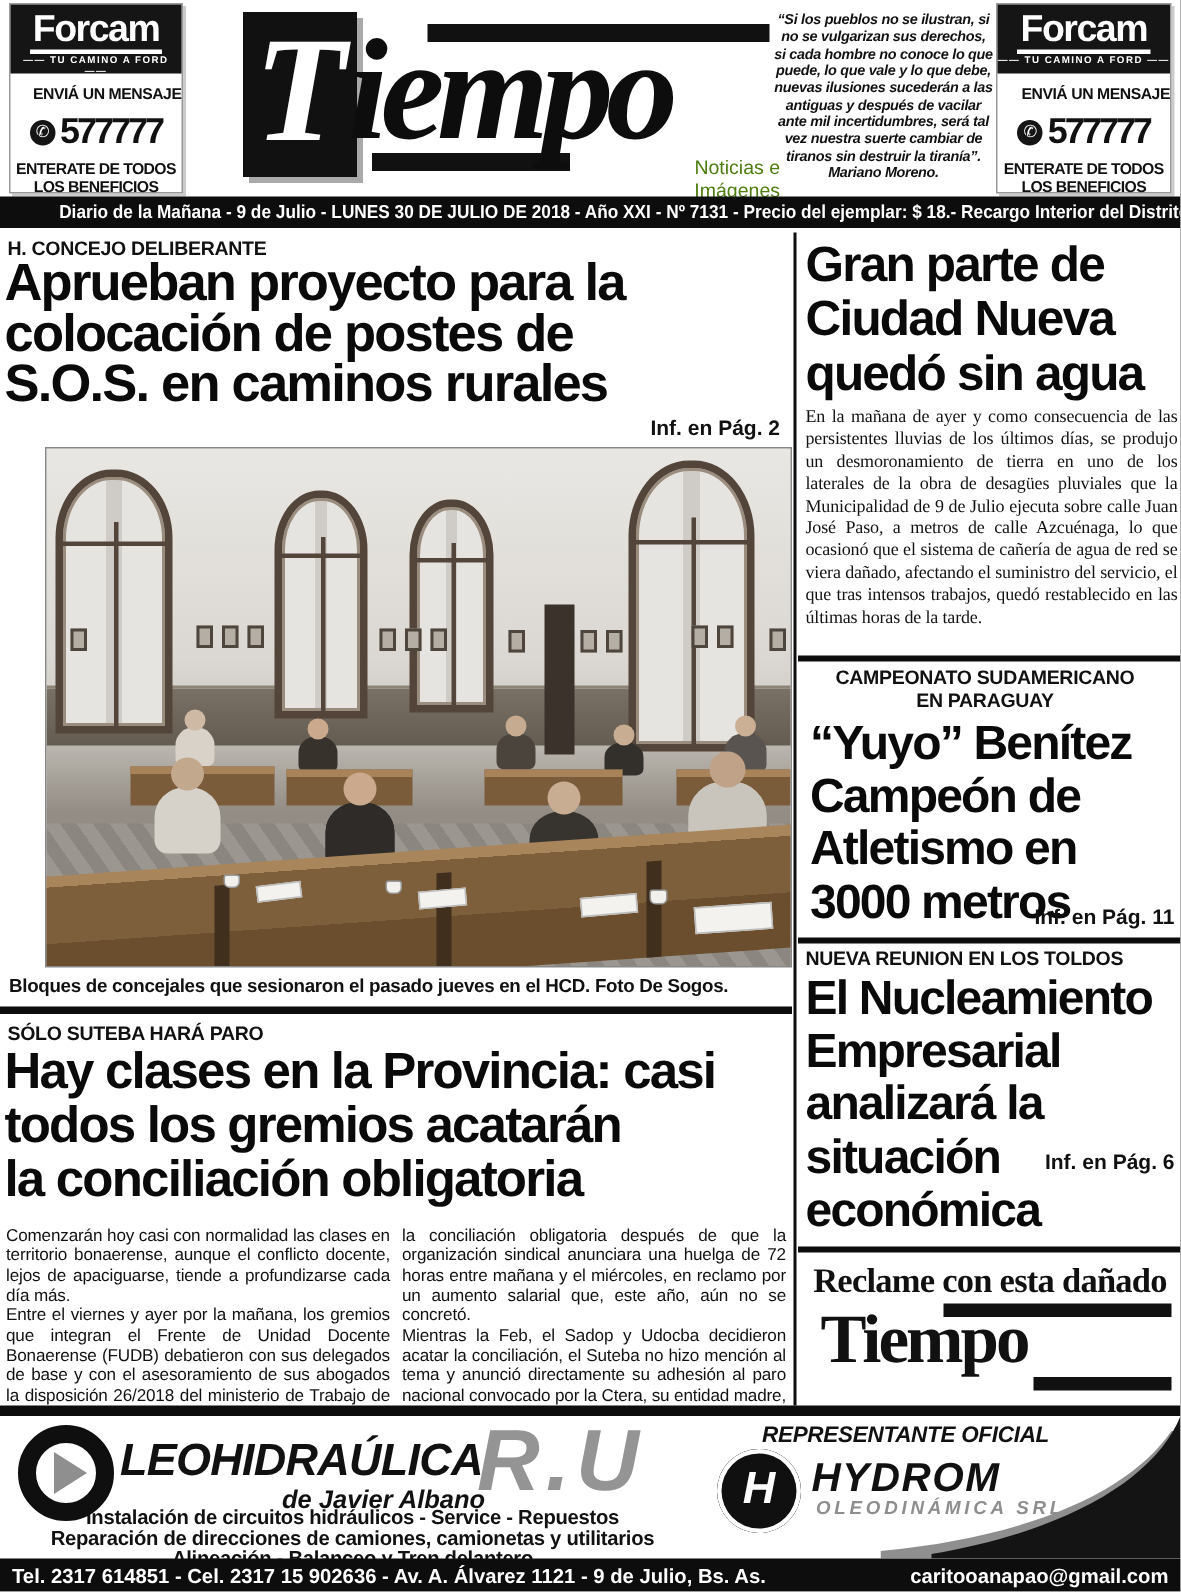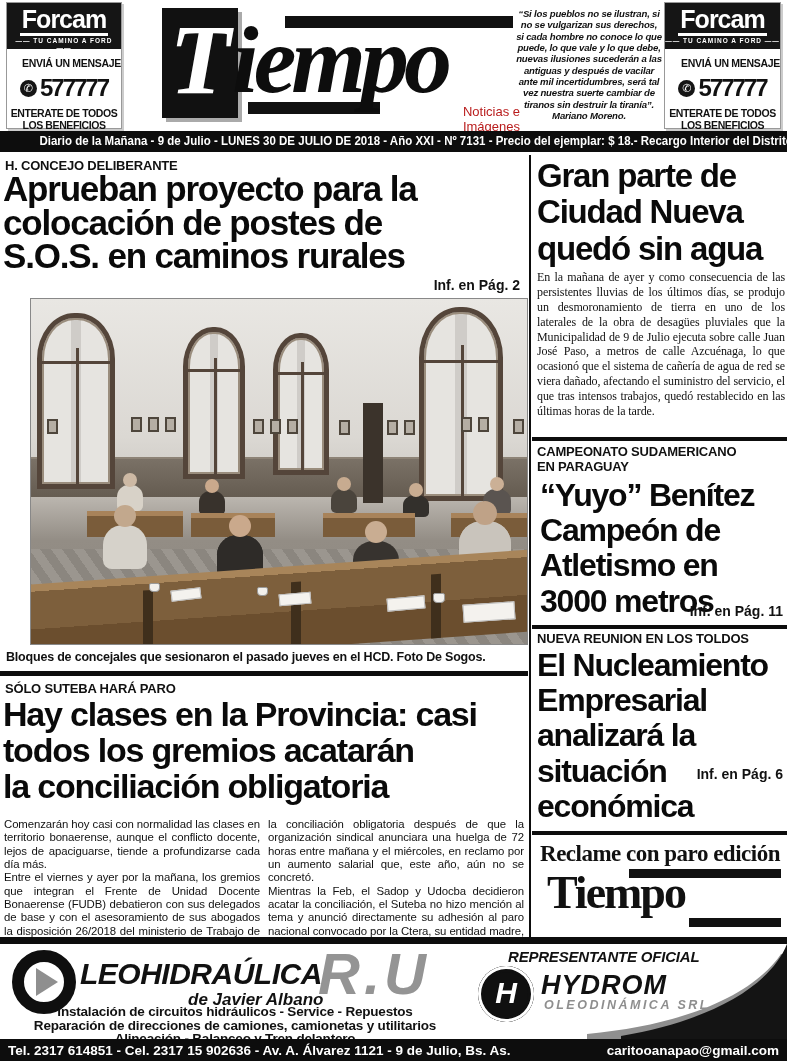--- a/index.html
+++ b/index.html
@@ -32,7 +32,7 @@
                font-family:"Liberation Serif","DejaVu Serif",serif; font-style:italic; font-weight:bold; }
   .mast-rest { font-family:"Liberation Serif","DejaVu Serif",serif; font-style:italic; font-weight:bold;
                font-size:96px; line-height:1; letter-spacing:-5px; color:#0d0d0d; }
-  .mast-sub { font-size:13px; color:#b91c1c; }
+  .mast-sub { font-size:13px; color:#4d7c0f; }
   .quote { font-size:9.6px; font-weight:bold; font-style:italic; text-align:center; line-height:1.18; letter-spacing:-0.2px; }
 
   

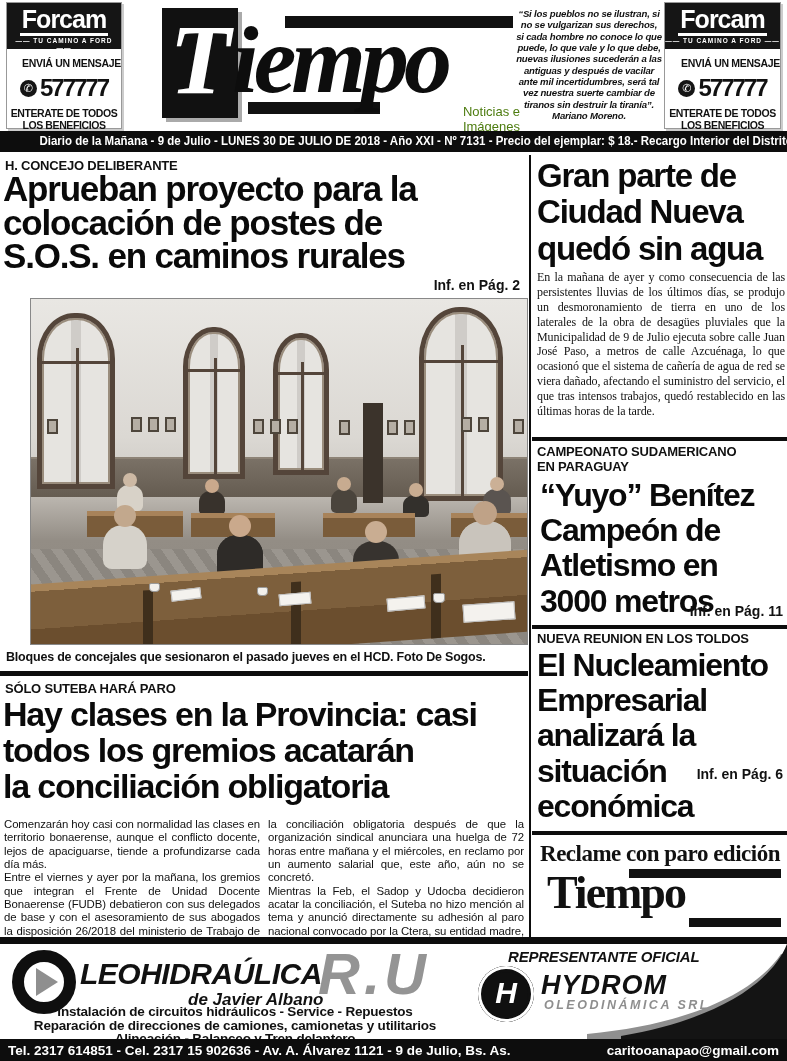--- a/index.html
+++ b/index.html
@@ -263,7 +263,7 @@
 
   <div class="abs hdiv" style="left:532px; top:437px; width:255px; height:4px;"></div>
 
-  <div class="abs kicker" style="left:537px; top:445px;">CAMPEONATO SUDAMERICANO
+  <div class="abs kicker" style="left:557px; top:445px;text-align:center;">CAMPEONATO SUDAMERICANO
 EN PARAGUAY</div>
   <div class="abs headline h-right" style="left:540px; top:478px; width:246px;">“Yuyo” Benítez
 Campeón de

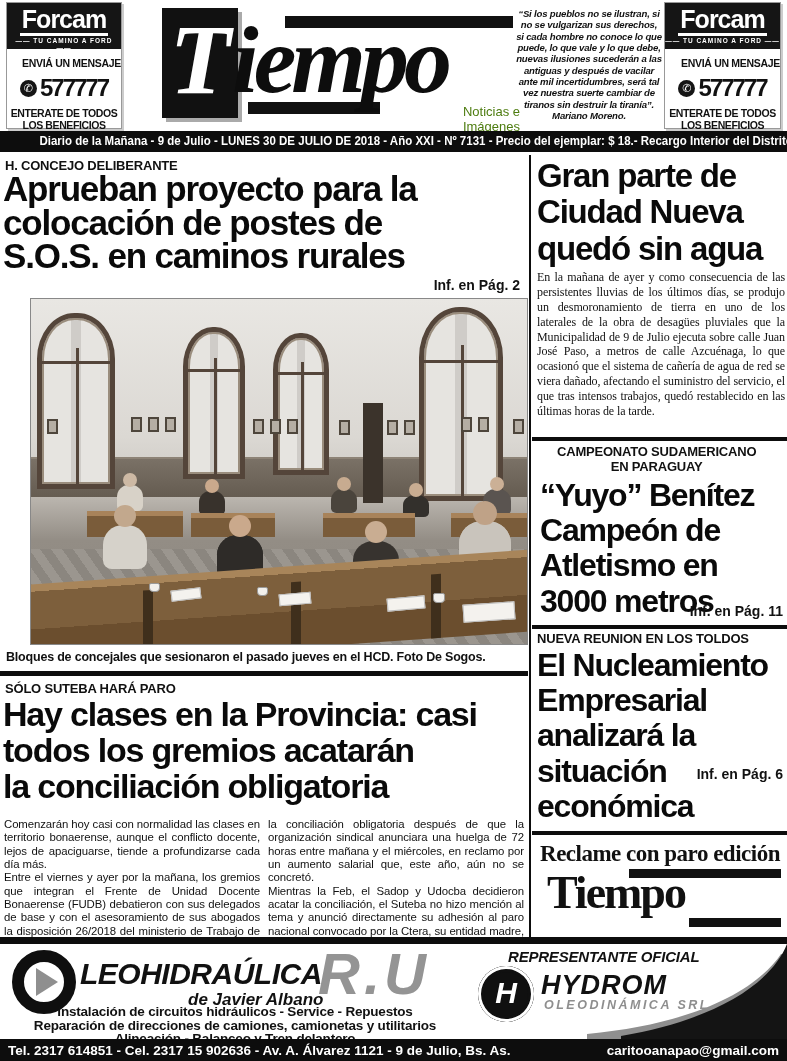--- a/index.html
+++ b/index.html
@@ -283,7 +283,7 @@
 
   <div class="abs hdiv" style="left:532px; top:831px; width:255px; height:4px;"></div>
 
-  <div class="abs promo-text" style="left:533px; top:841px; width:254px;">Reclame con paro edición</div>
+  <div class="abs promo-text" style="left:533px; top:841px; width:254px;">Reclame con esta dañado</div>
   <div class="abs" style="left:537px; top:866px; width:250px; height:64px;">
     <div class="abs mast-bar" style="left:92px; top:3px; width:152px; height:9px;"></div>
     <div class="abs mast-bar" style="left:152px; top:52px; width:92px; height:9px;"></div>

